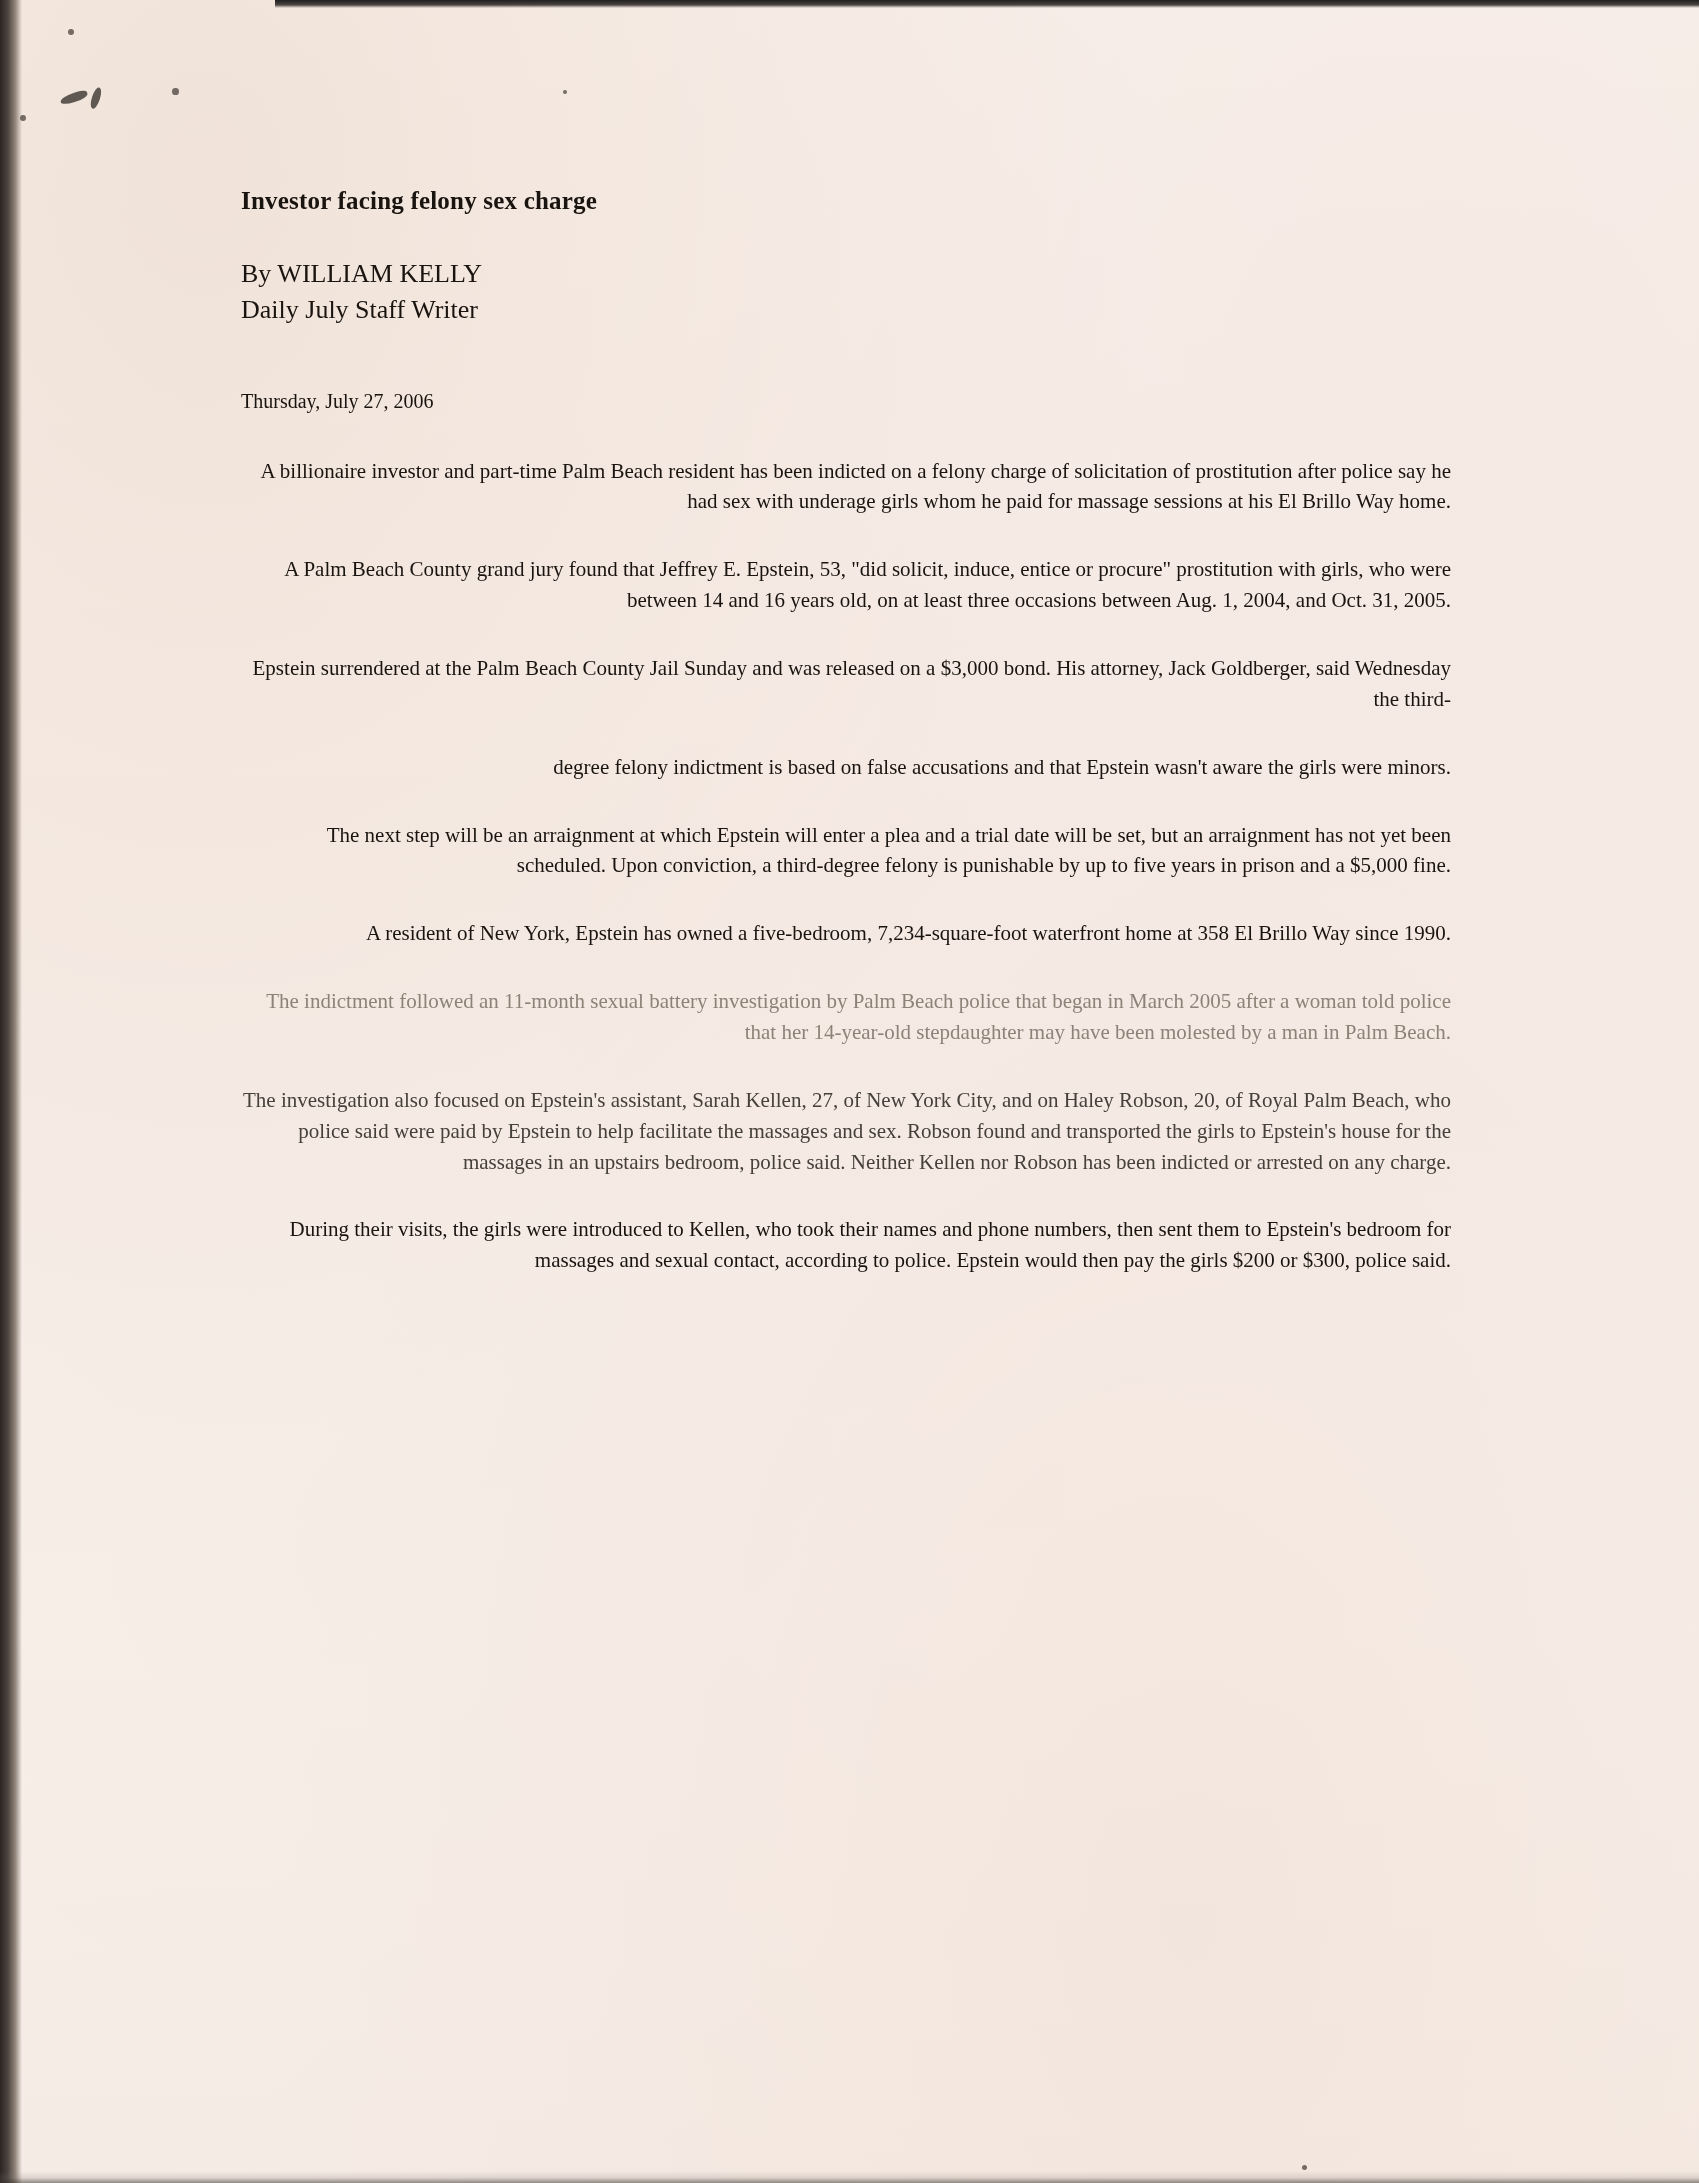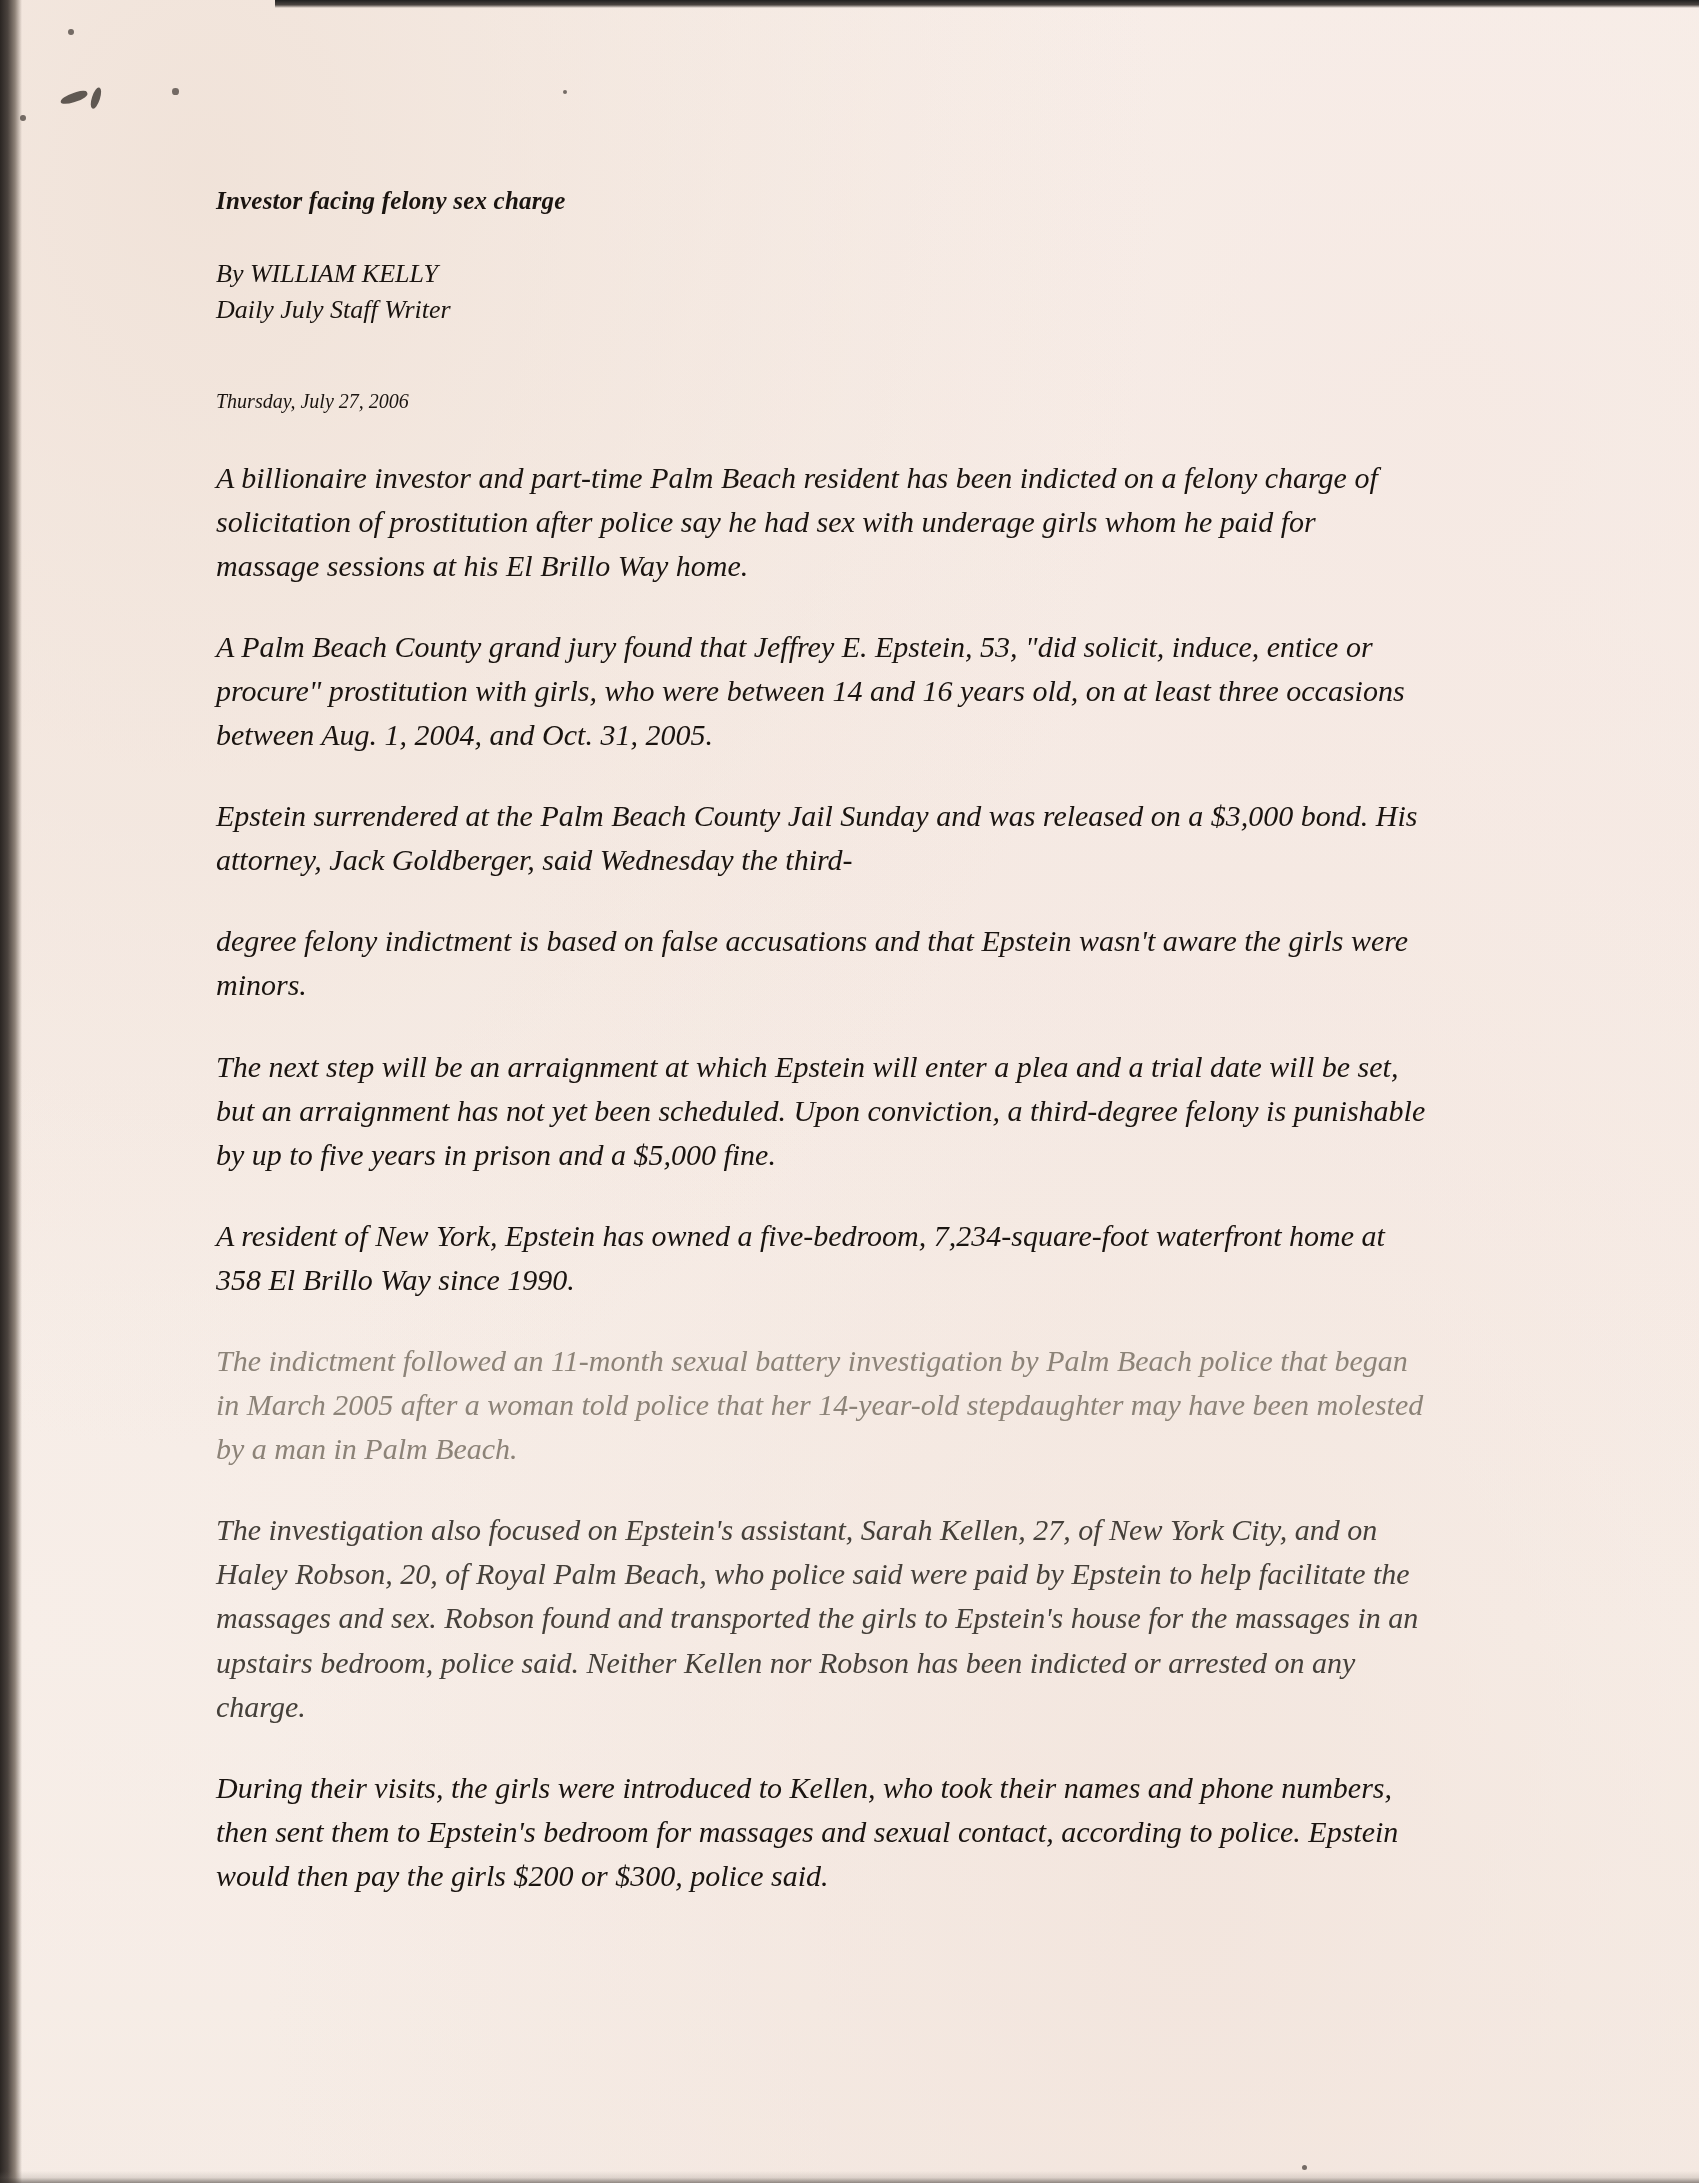--- a/index.html
+++ b/index.html
@@ -66,10 +66,9 @@
 
   .content {
     position: absolute;
-    left: 216px;
+    left: 241px;
     top: 185px;
     width: 1210px;
-    font-style: italic;
   }
 
   .doc-title {

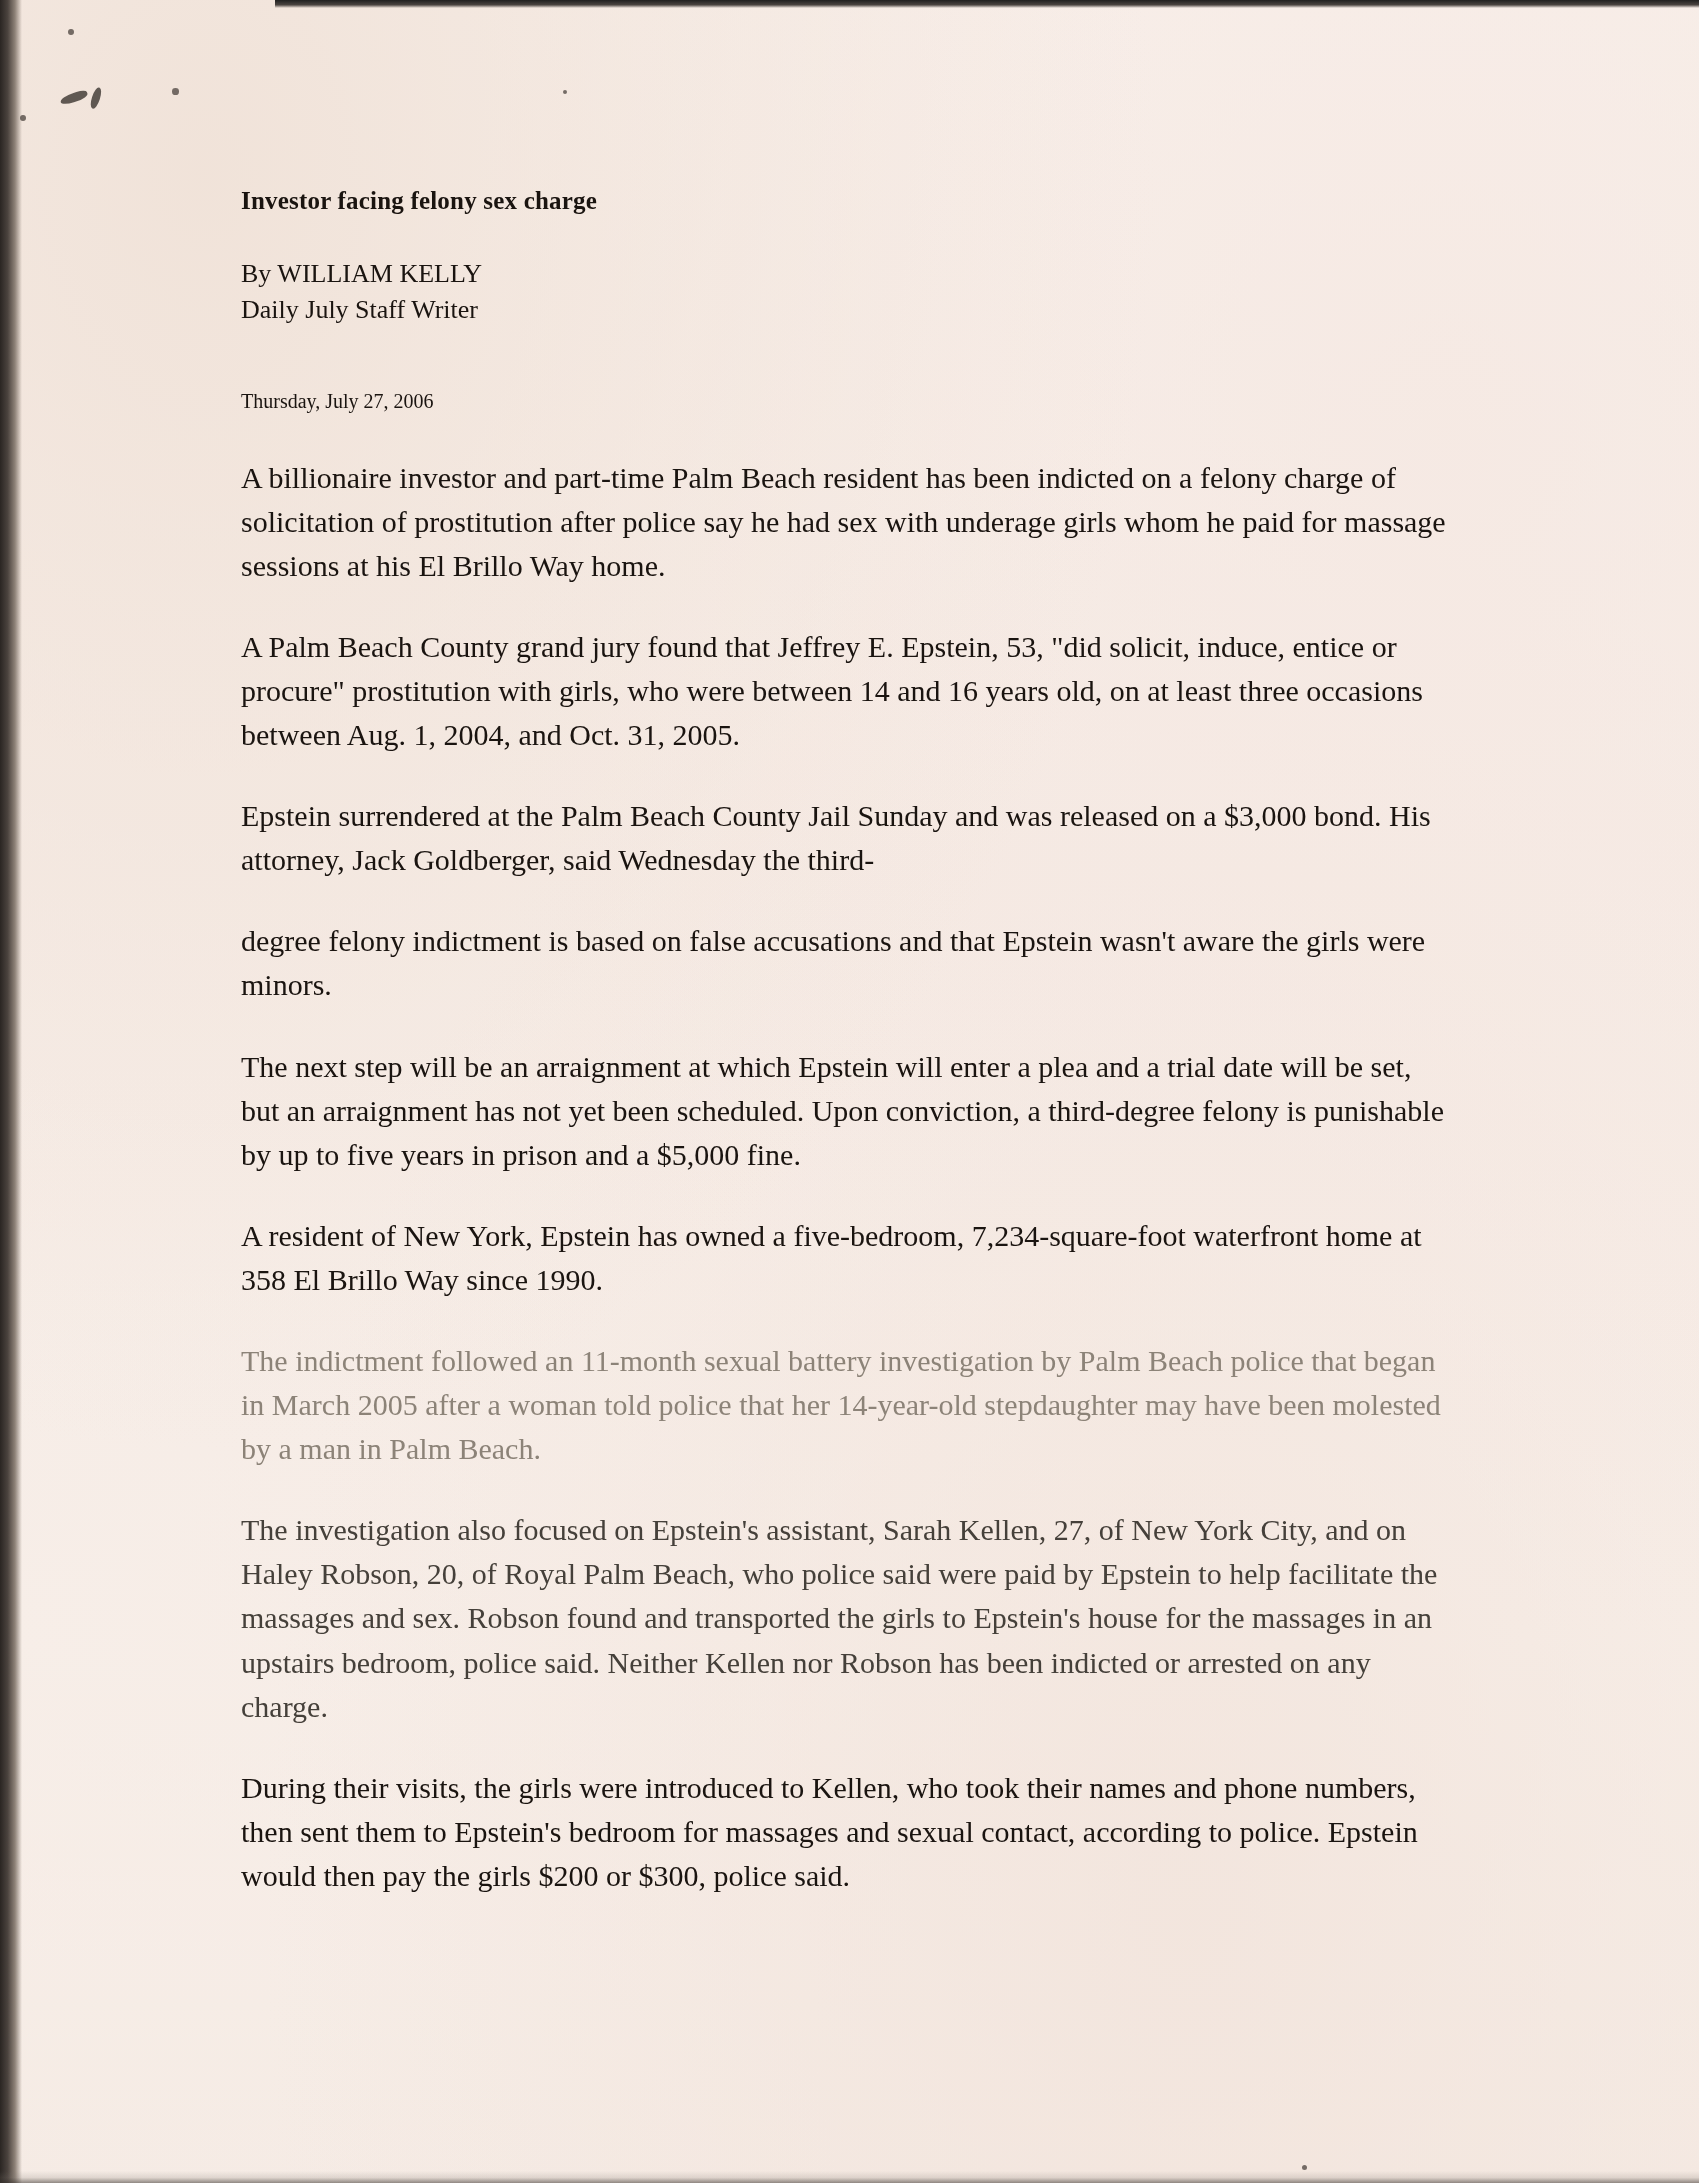--- a/index.html
+++ b/index.html
@@ -90,10 +90,10 @@
     margin: 0 0 40px 0;
   }
   p.body {
-    font-size: 30px;
+    font-size: 21px;
     line-height: 1.47;
     margin: 0 0 37px 0;
-    text-align: left;
+    text-align: right;
   }
   
   p.faded-1 { color: #8c8378; margin-top: 8px; }

